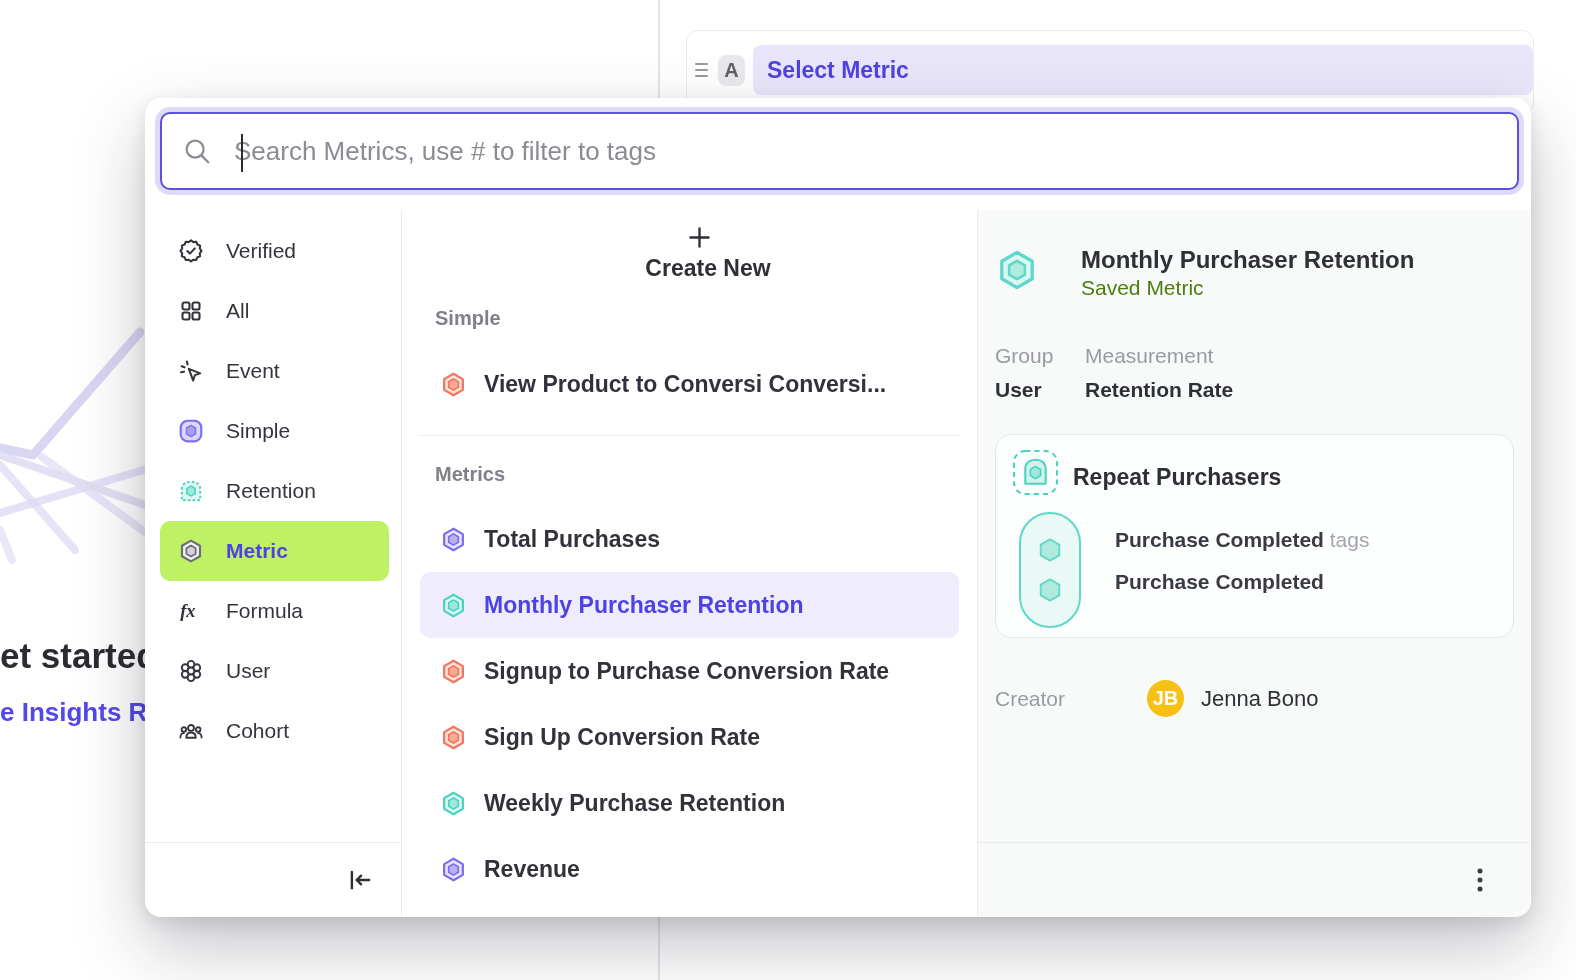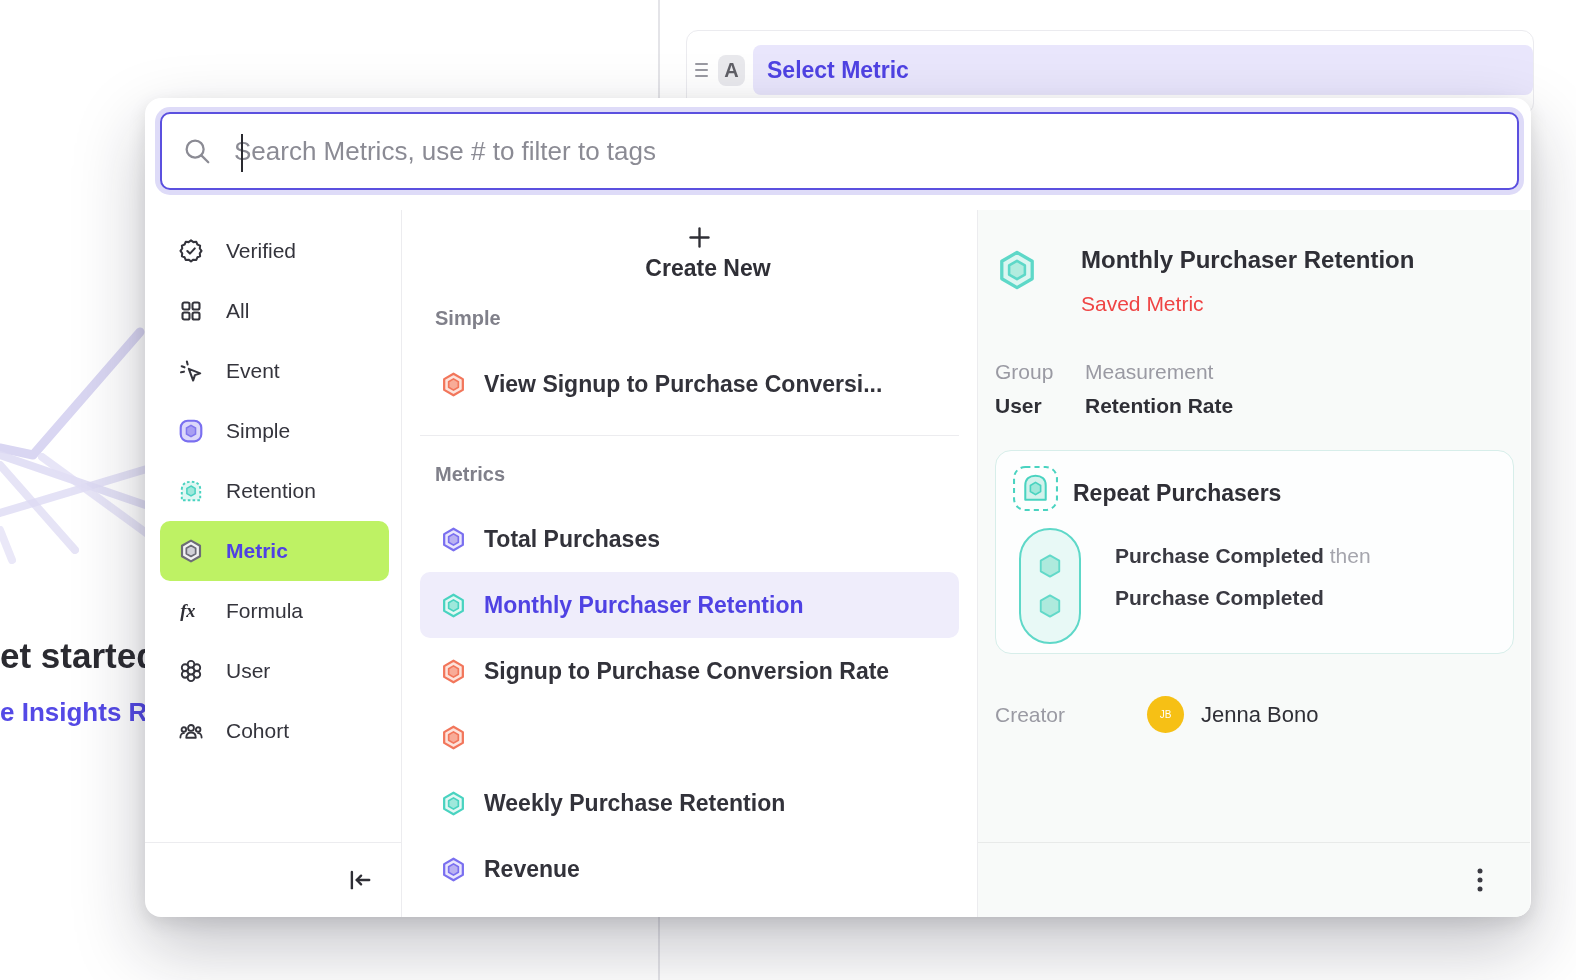--- a/index.html
+++ b/index.html
@@ -74,7 +74,7 @@
   .d-head .d-hex { width:44px; height:44px; margin-top:2px; }
   .d-head .d-txt { margin-left:42px; }
   .d-title { font-size:24px; font-weight:700; color:#2f2f36; }
-  .d-sub { margin-top:18px; font-size:21px; color:#ef4444; }
+  .d-sub { margin-top:2px; font-size:21px; color:#4d7c0f; }
   .d-grid { display:grid; grid-template-columns:90px auto; margin-top:44px; row-gap:10px; }
   .d-label { font-size:21px; color:#9a9aa3; }
   .d-value { font-size:21px; font-weight:700; color:#2f2f36; }

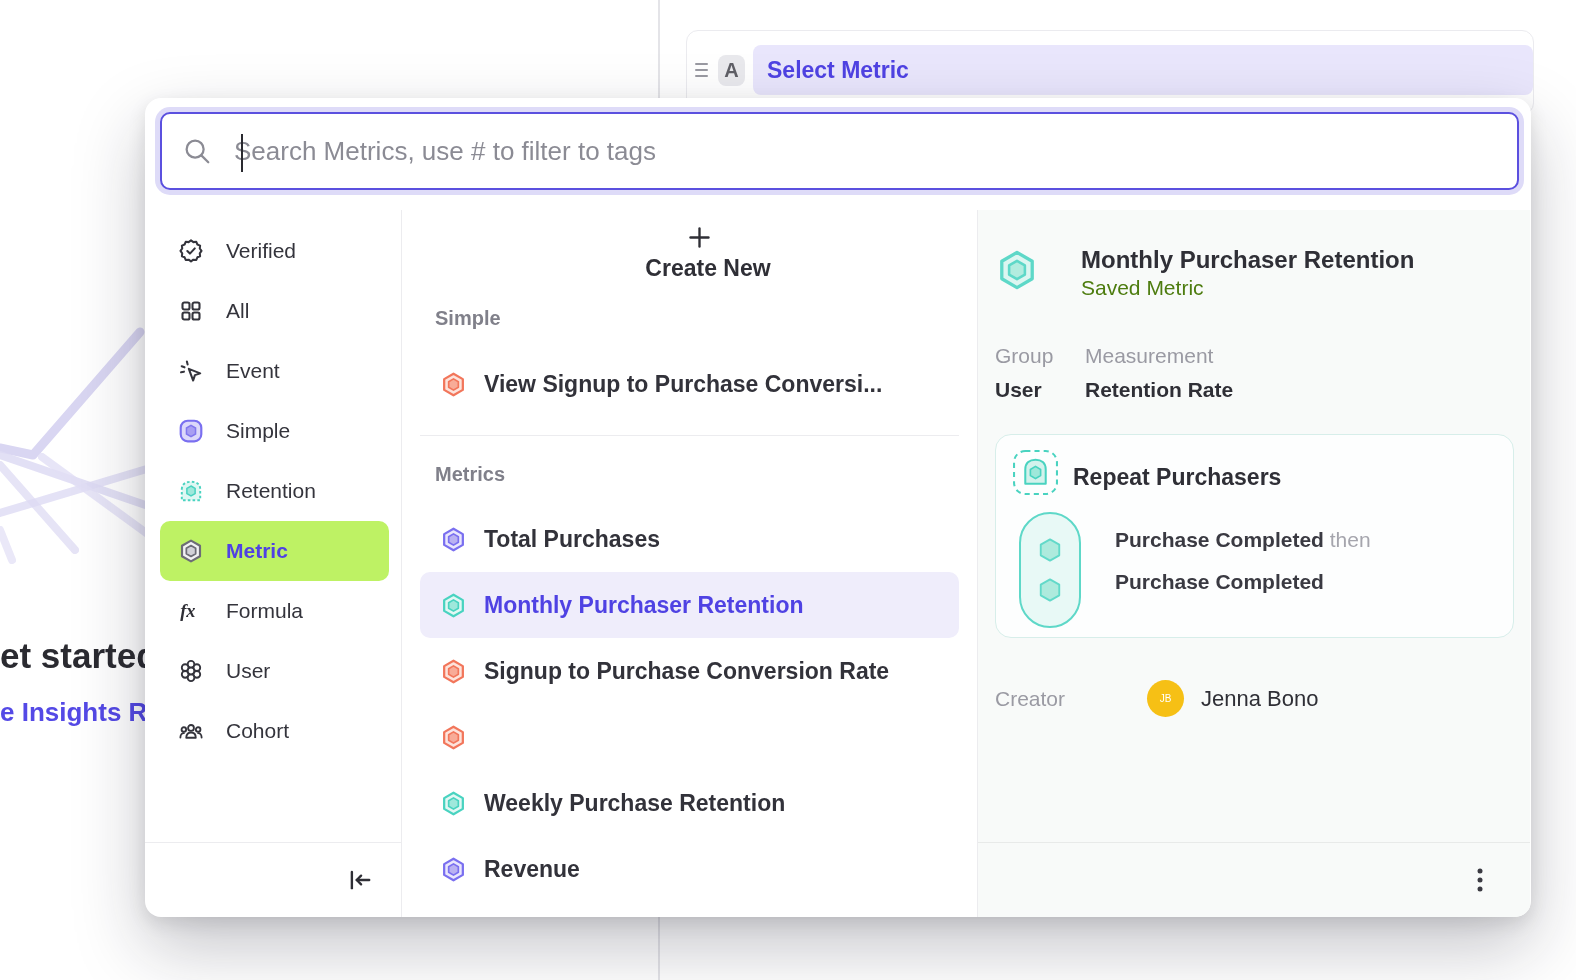--- a/index.html
+++ b/index.html
@@ -264,7 +264,7 @@
               <path d="M12 7 L16.3 9.5 L16.3 14.5 L12 17 L7.7 14.5 L7.7 9.5 Z" fill="#f8ab97" stroke="#f2765b" stroke-width="1.5" stroke-linejoin="round"></path>
             </svg>
             </span>
-          <span class="lbl">View Signup to Purchase Conversi...</span>
+          <span class="lbl">View Product to Conversi Conversi...</span>
         </div>
 
         <div class="mid-divider"></div>

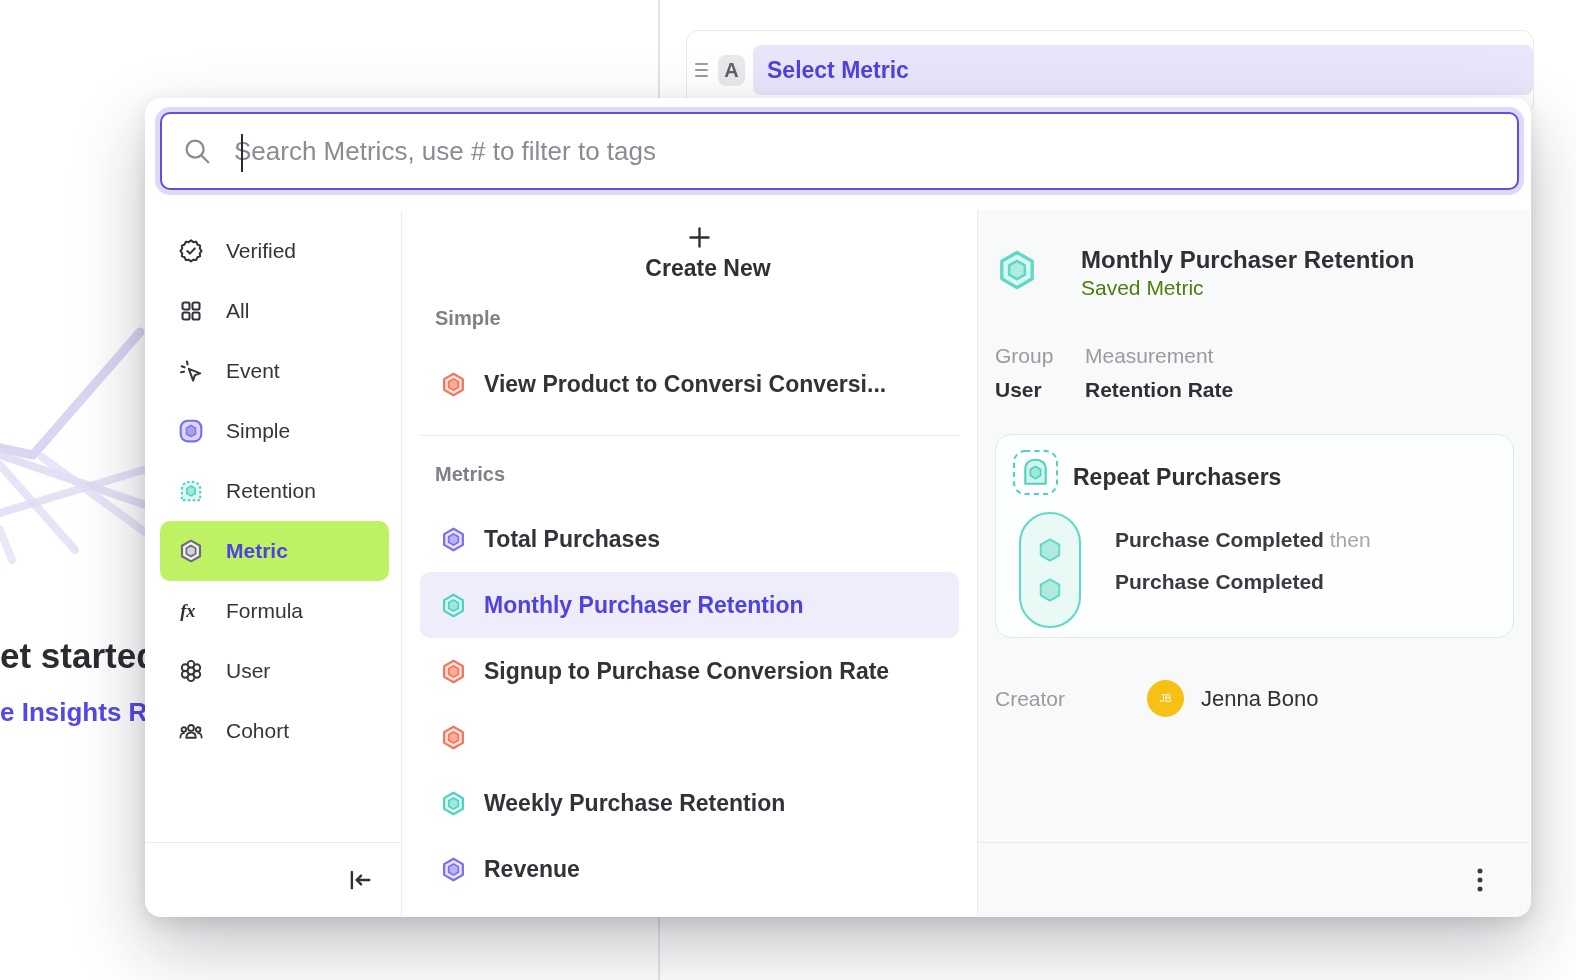--- a/index.html
+++ b/index.html
@@ -369,7 +369,7 @@
                 </svg>
               </div>
               <div class="dc-steps">
-                <div class="line"><b>Purchase Completed</b> <span class="then">then</span></div>
+                <div class="line"><b>Purchase Completed</b> <span class="then">tags</span></div>
                 <div class="line"><b>Purchase Completed</b></div>
               </div>
             </div>

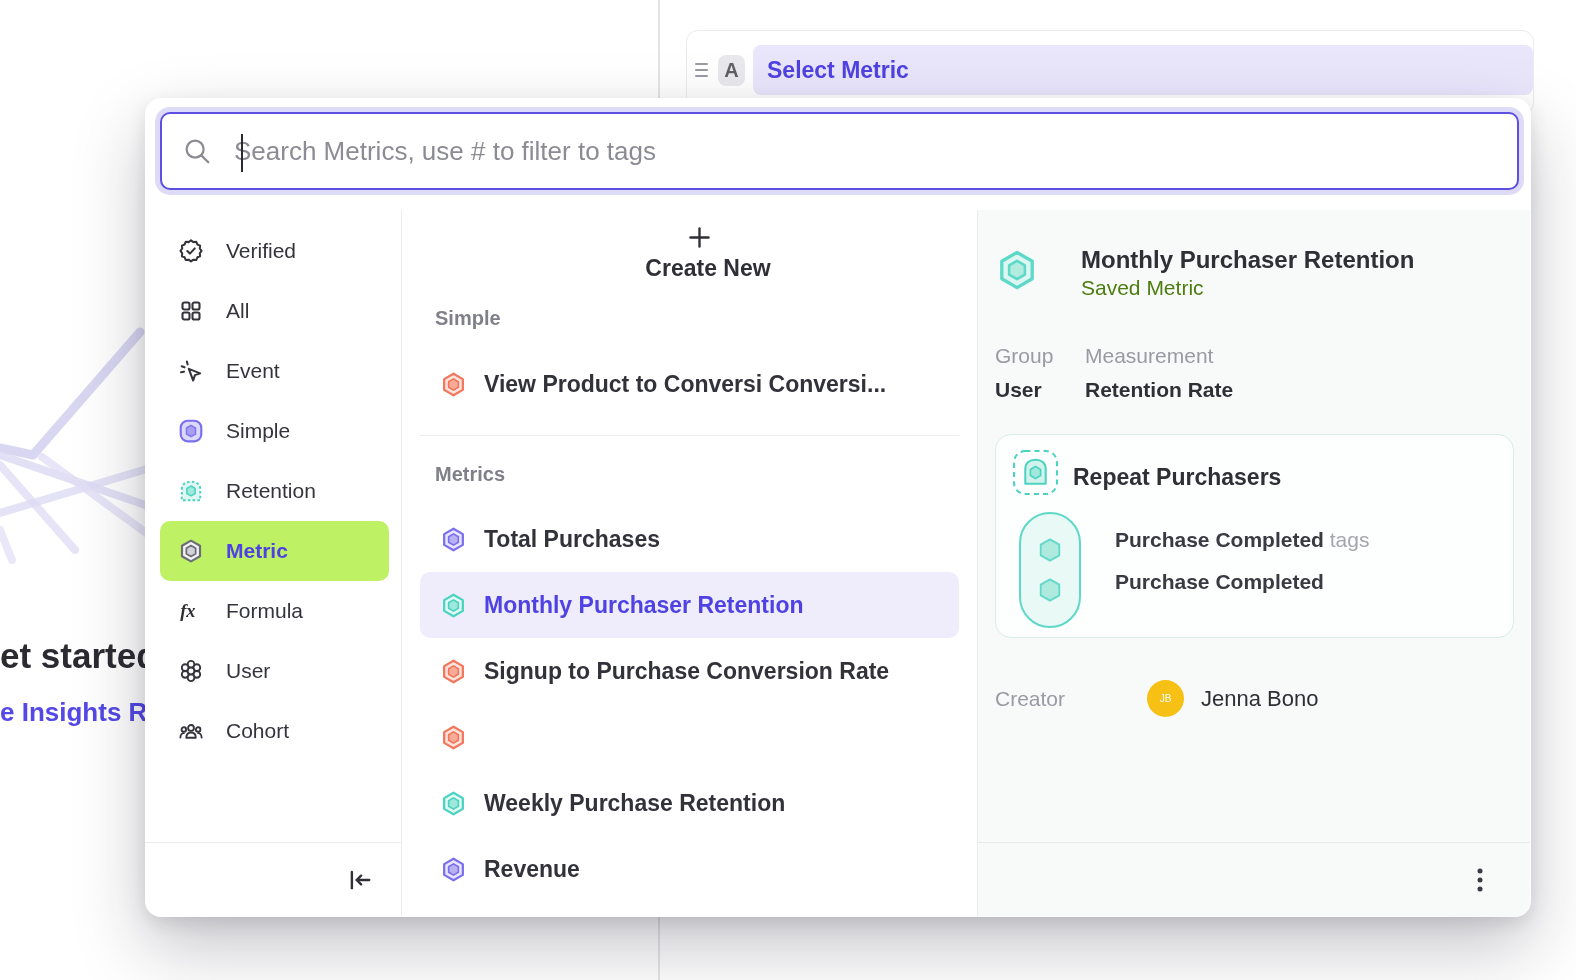--- a/index.html
+++ b/index.html
@@ -91,7 +91,7 @@
   .d-creator { display:flex; align-items:center; margin-top:42px; }
   .d-creator .d-label { flex:0 0 152px; }
   .avatar { width:37px; height:37px; border-radius:50%; background:#f6c015; color:#fff;
-    font-size:10px; font-weight:400; display:flex; align-items:center; justify-content:center; }
+    font-size:20px; font-weight:700; display:flex; align-items:center; justify-content:center; }
   .d-name { margin-left:17px; font-size:22px; font-weight:500; color:#2f2f36; }
   .d-footer { height:75px; border-top:1px solid #e8eae9; display:flex; align-items:center; justify-content:flex-end; padding-right:38px; }
   .kebab { cursor:pointer; display:flex; }

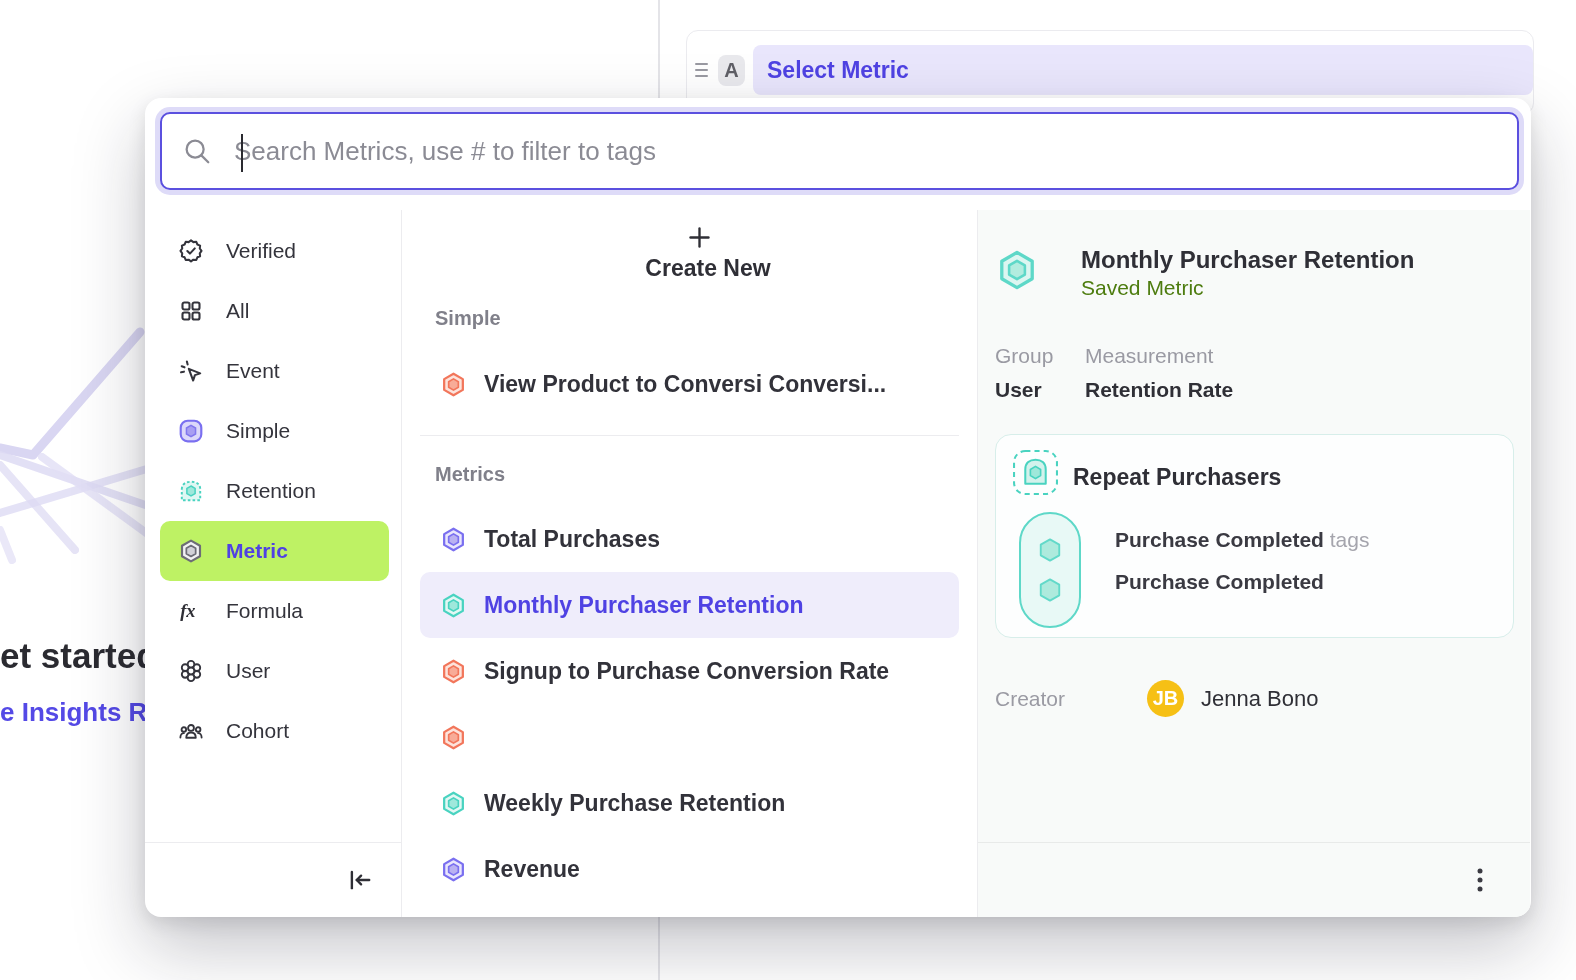--- a/index.html
+++ b/index.html
@@ -306,6 +306,7 @@
                 <path d="M12 7 L16.3 9.5 L16.3 14.5 L12 17 L7.7 14.5 L7.7 9.5 Z" fill="#f8ab97" stroke="#f2765b" stroke-width="1.5" stroke-linejoin="round"></path>
               </svg>
               </span>
+            <span class="lbl">Sign Up Conversion Rate</span>
           </div>
           <div class="mrow metric">
             <span class="ic">

